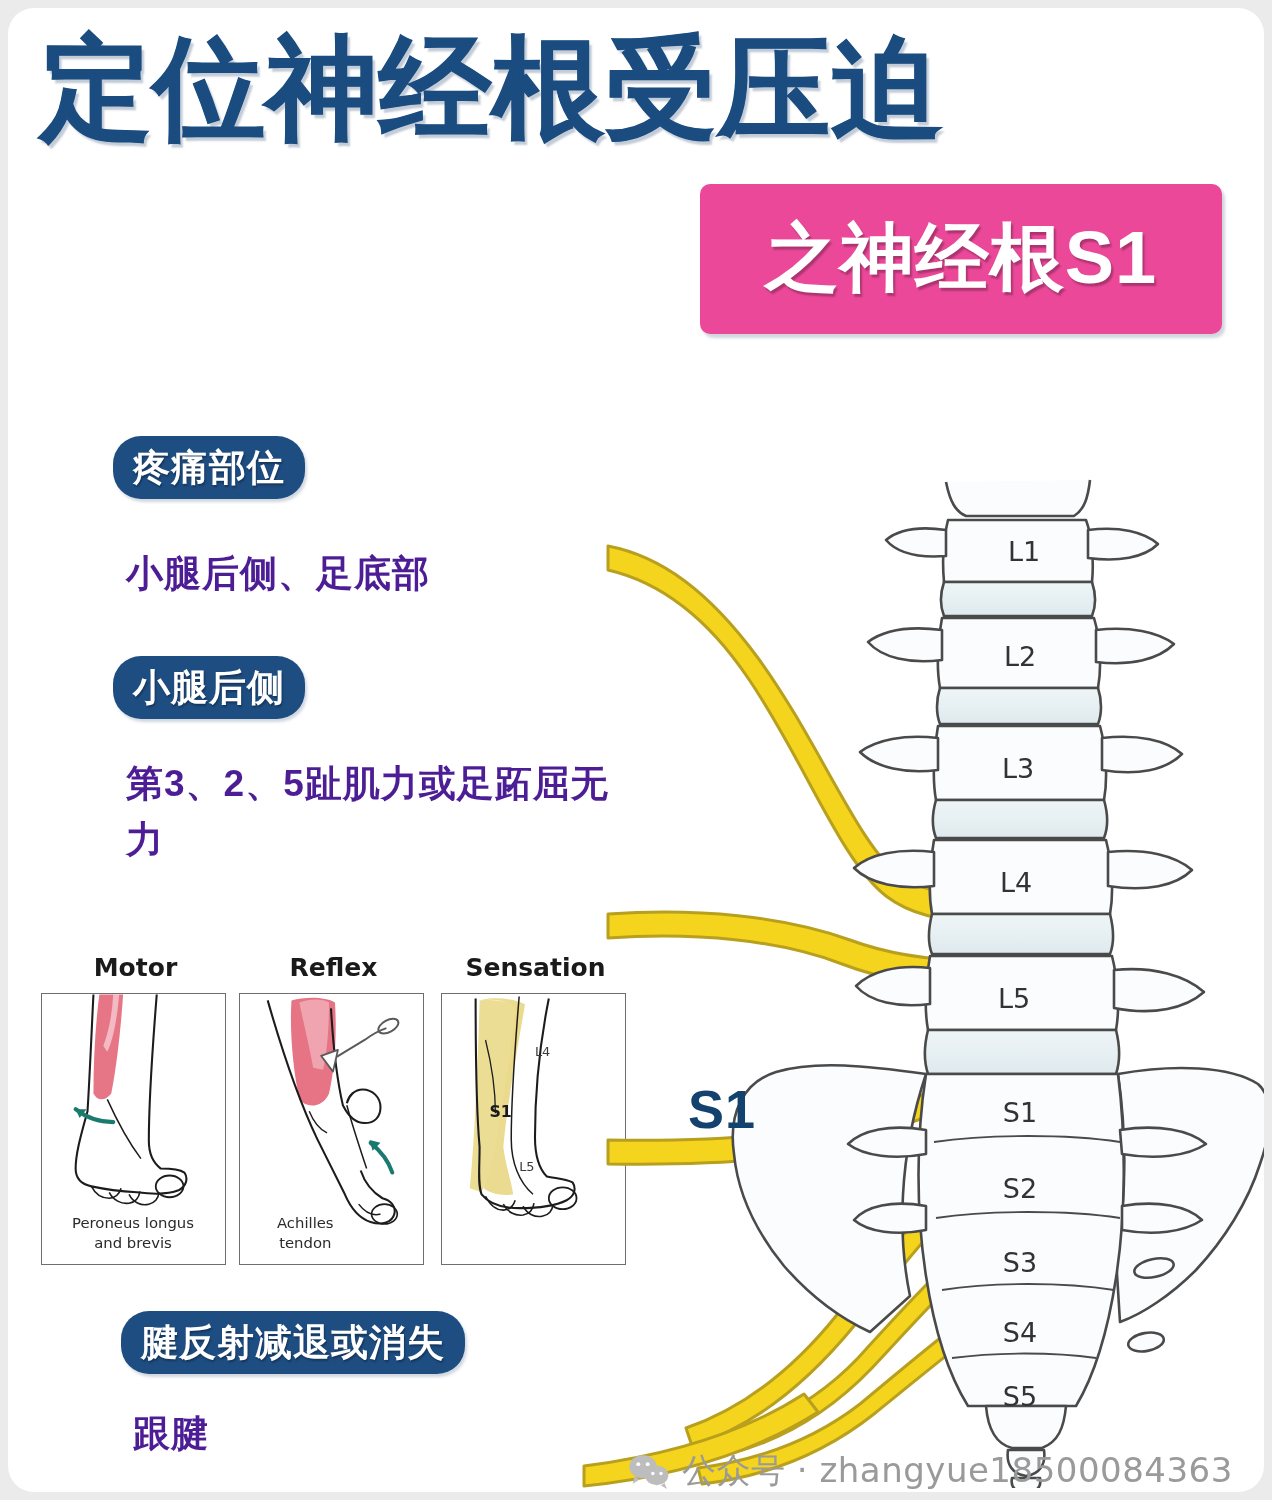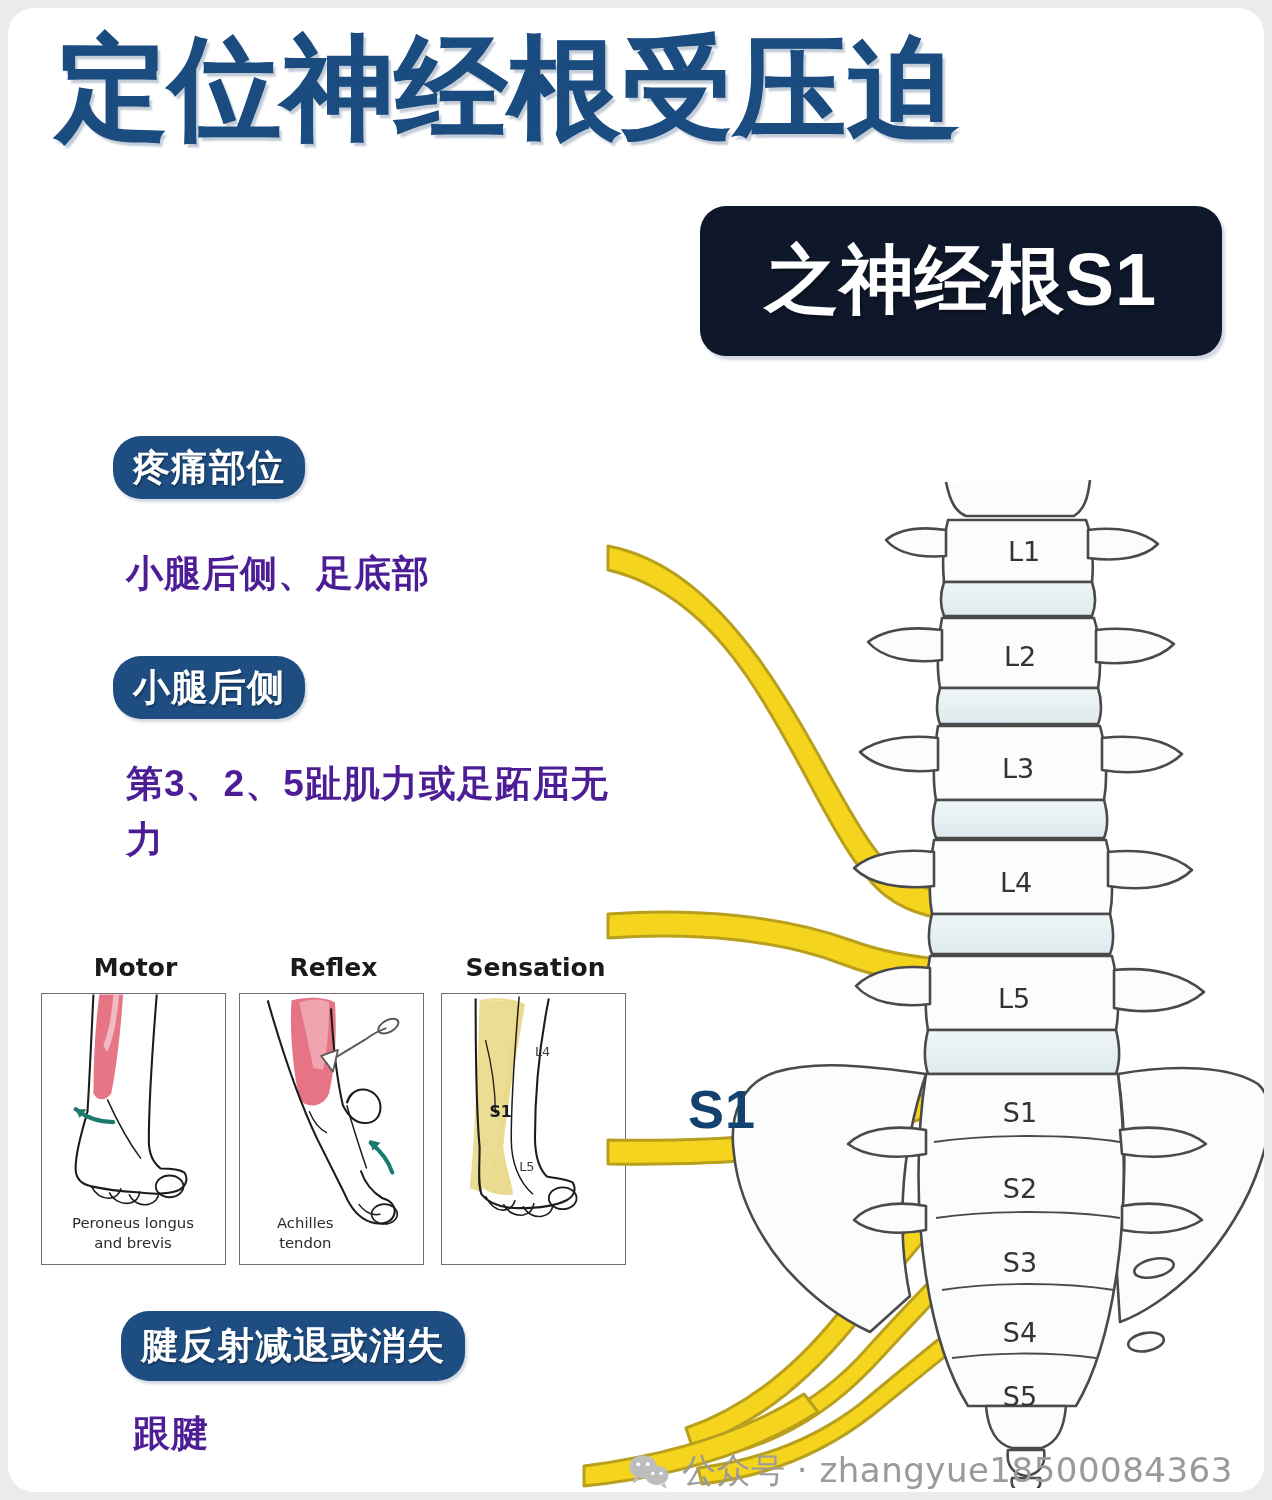--- a/index.html
+++ b/index.html
@@ -22,7 +22,7 @@
   
   #main-title {
     position:absolute;
-    left:48px; top:18px;
+    left:32px; top:18px;
     font-size:112px;
     font-weight:bold;
     color:#1b4c80;

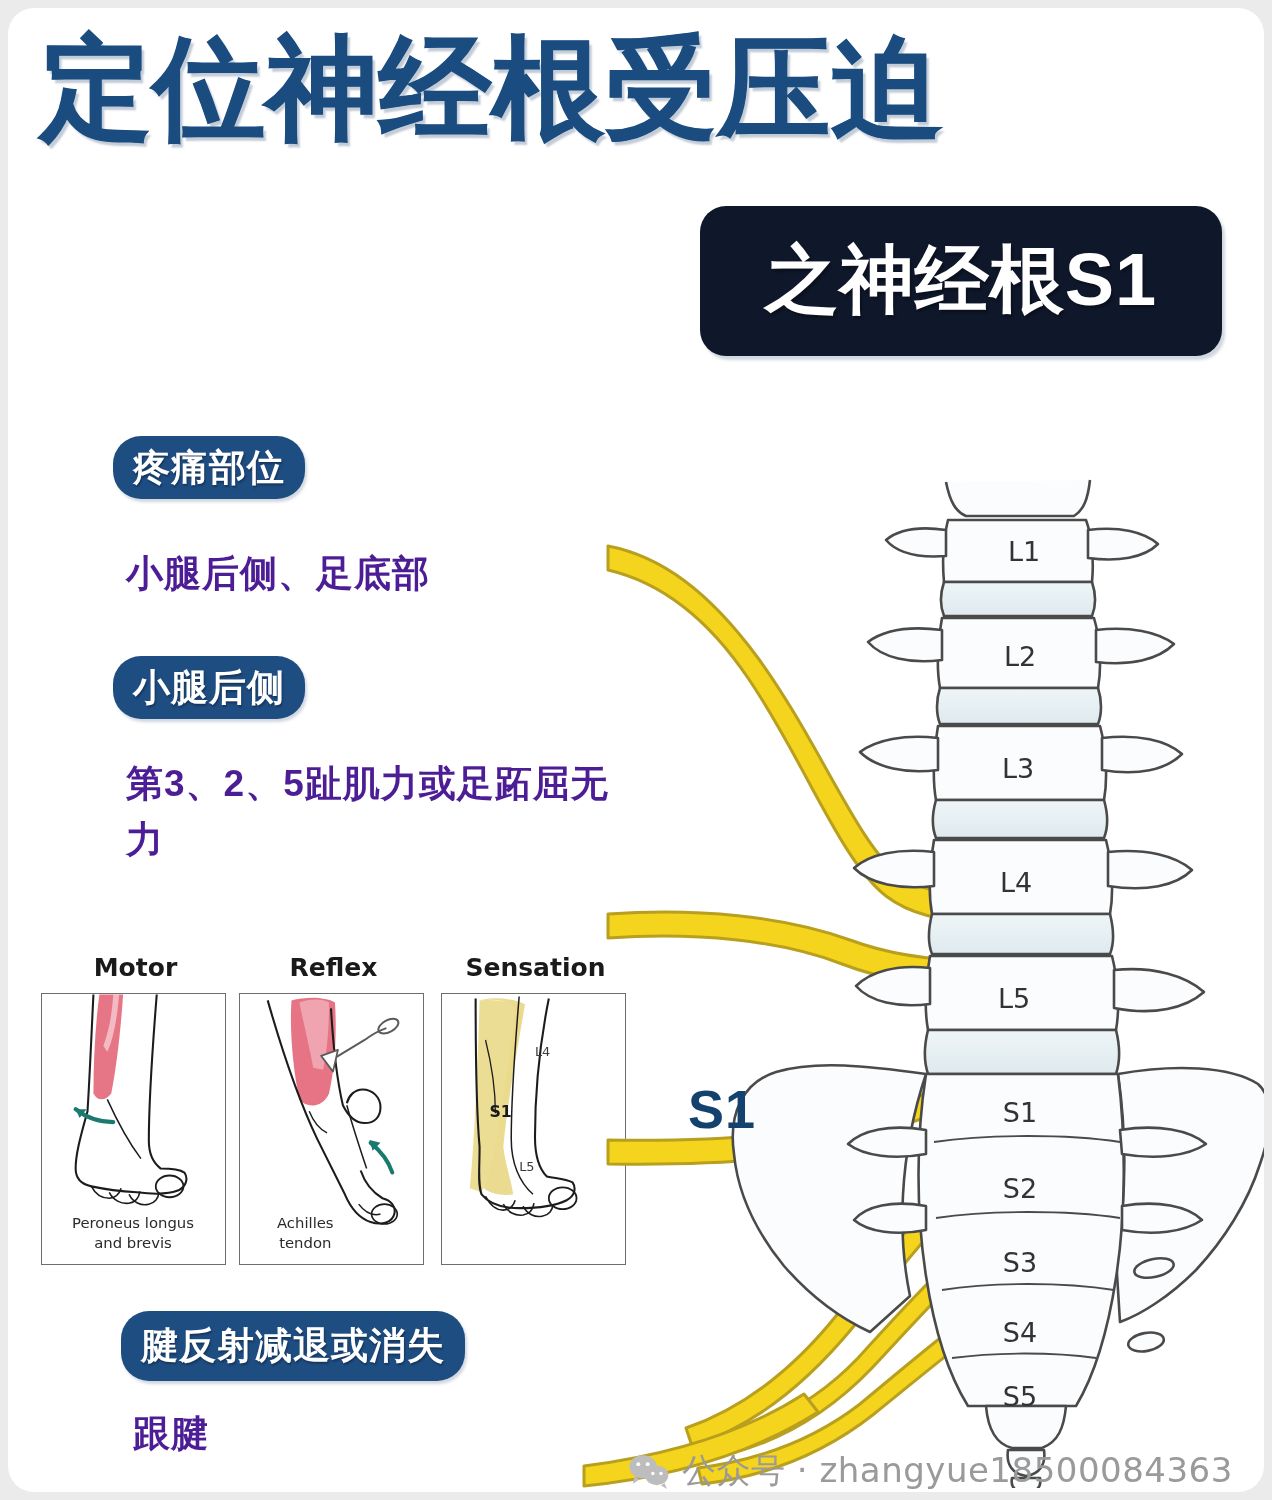--- a/index.html
+++ b/index.html
@@ -36,11 +36,10 @@
     position:absolute;
     left:692px; top:176px;
     width:522px; height:150px;
-    background:#0f172a;
-    border-radius:26px;
+    background:#ec4899;
+    border-radius:10px;
     display:flex; align-items:center; justify-content:center;
     box-shadow: 3px 4px 3px rgba(140,155,175,0.4);
-    margin-top: 22px;
   }
   #title-badge span {
     color:#ffffff;

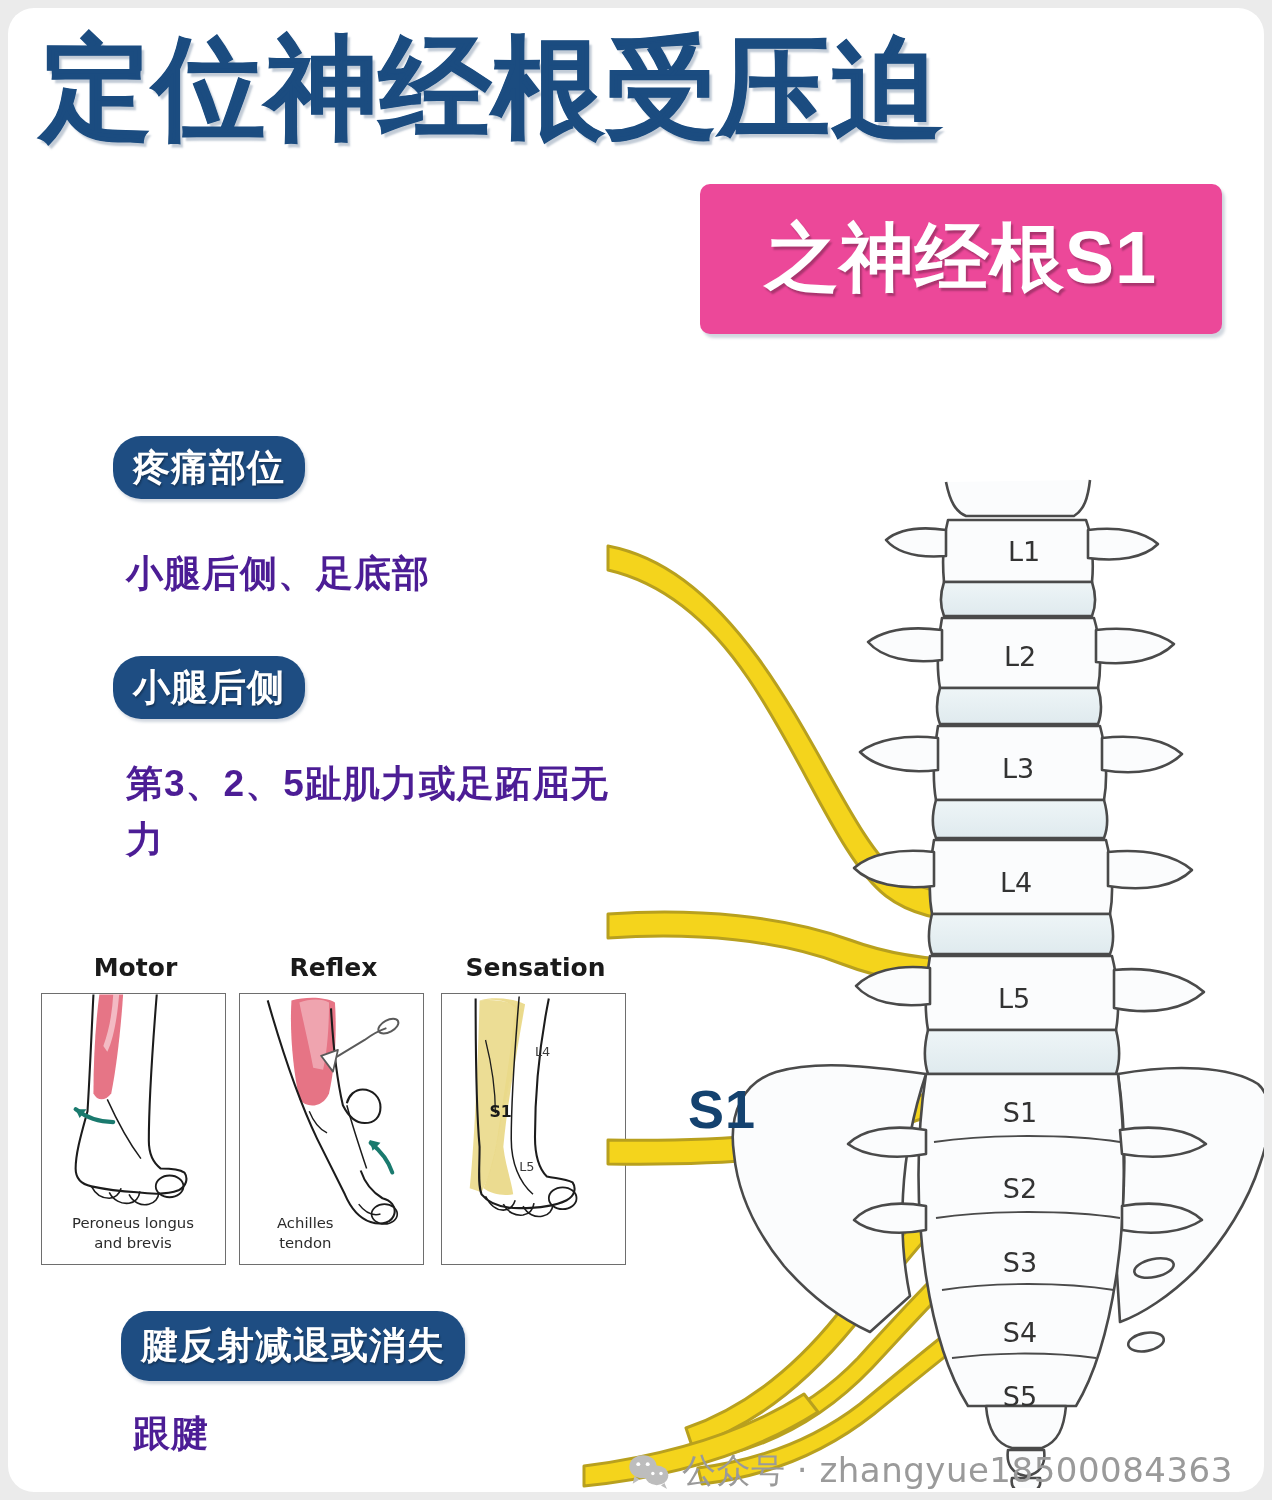--- a/index.html
+++ b/index.html
@@ -80,7 +80,7 @@
   #text-pain     { left:118px; top:538px;  width:560px; }
   #pill-muscle   { left:105px; top:648px;  height:63px; }
   #text-muscle   { left:118px; top:748px;  width:520px; }
-  #pill-reflex   { left:113px; top:1303px; height:70px; }
+  #pill-reflex   { left:113px; top:1303px; height:63px; }
   #text-reflex   { left:125px; top:1398px; width:400px; }
 
   

